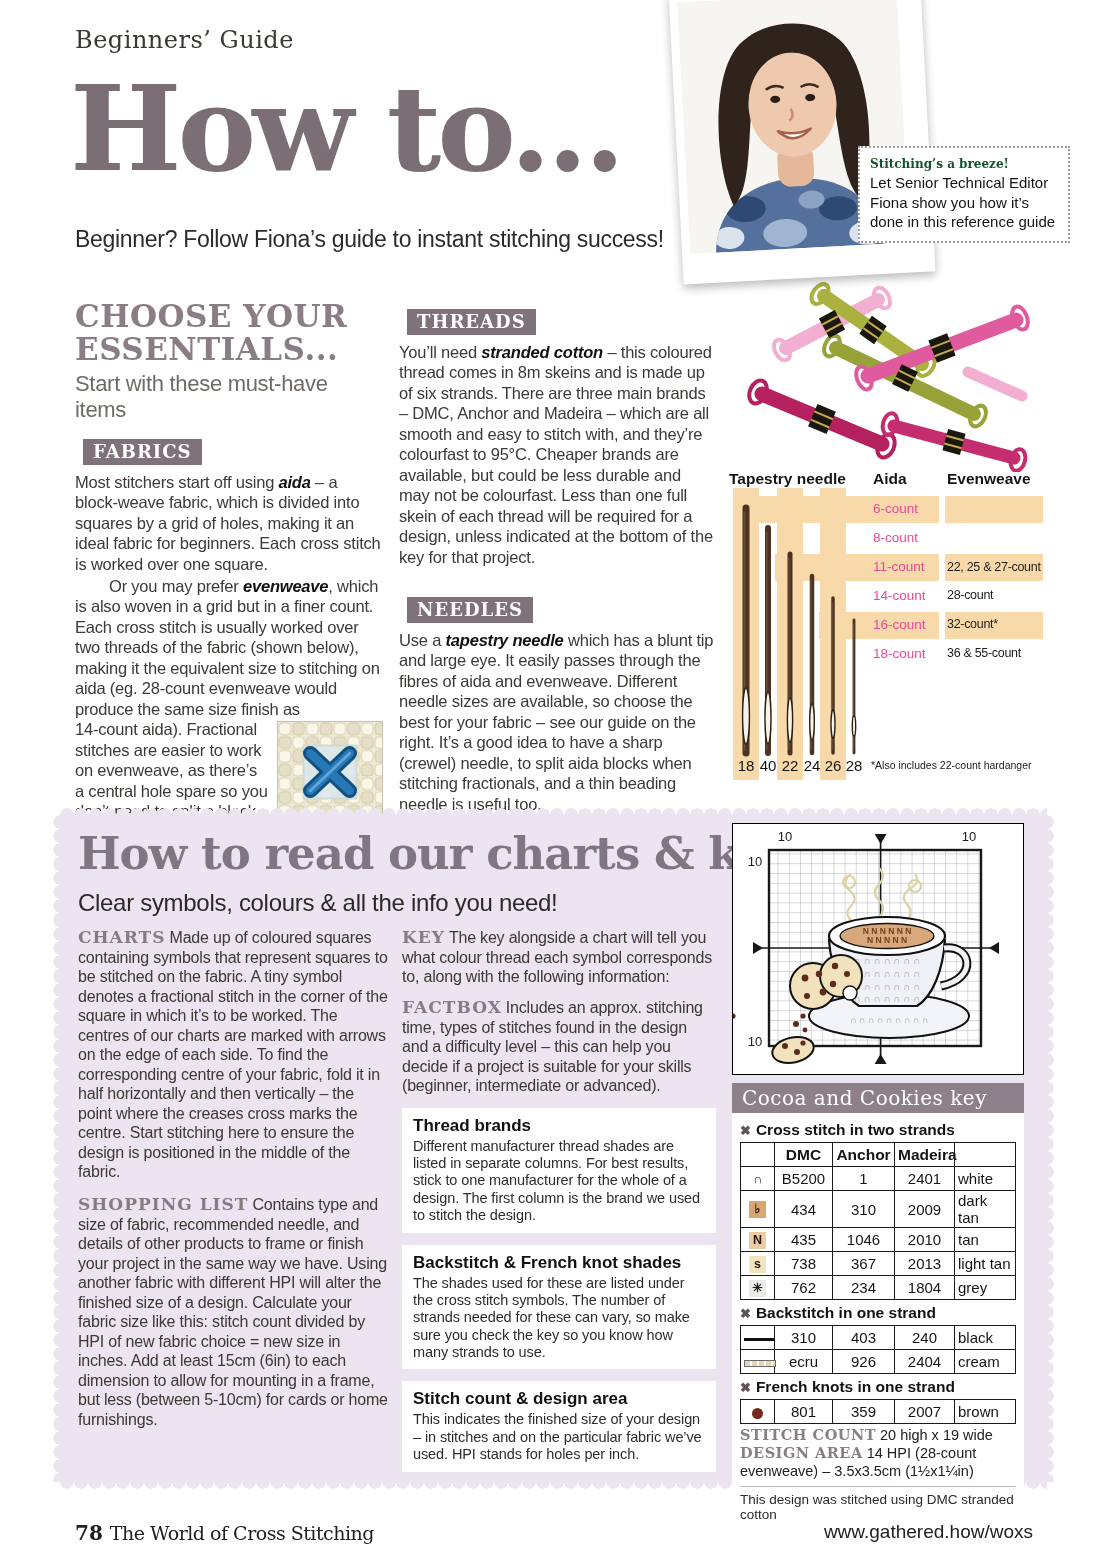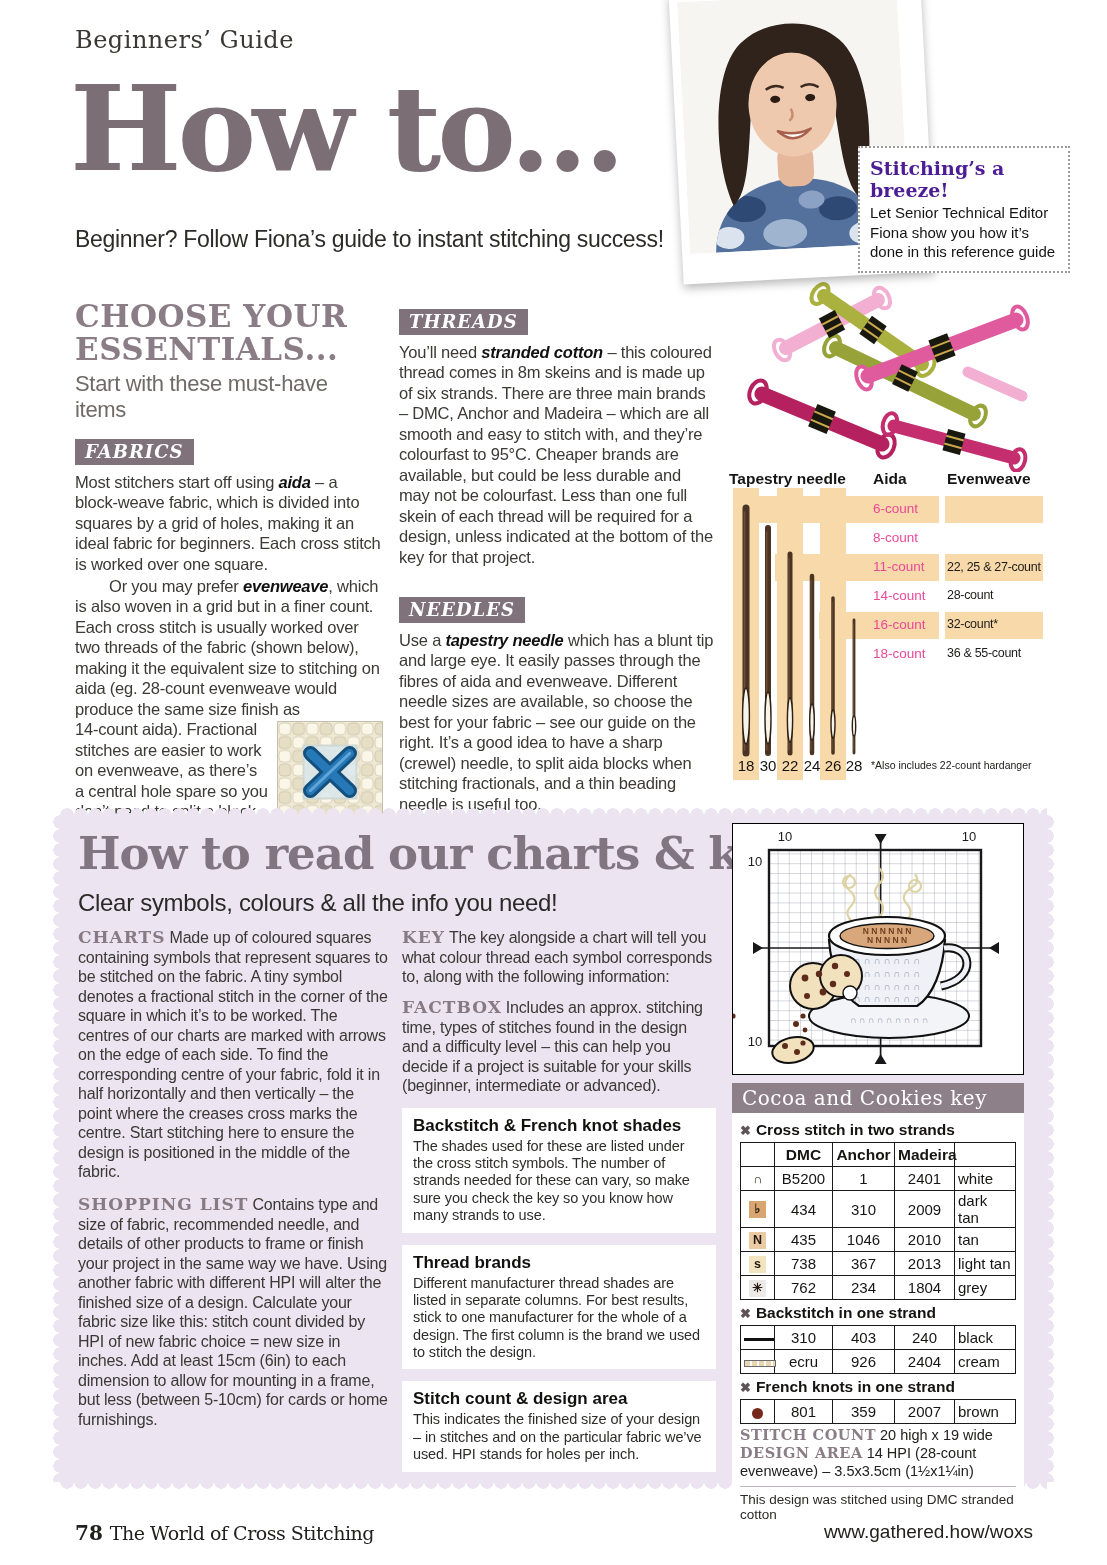--- a/index.html
+++ b/index.html
@@ -16,7 +16,7 @@
           background:#fff;transform:rotate(-3deg);box-shadow:0 4px 10px rgba(0,0,0,.28);z-index:1;}
   .photo-note{position:absolute;left:858px;top:146px;width:188px;background:#fff;
           border:2px dotted #9b9b9b;padding:9px 10px;z-index:2;}
-  .photo-note .nt{font-family:"DejaVu Serif",serif;font-weight:bold;font-size:19px;color:#4c1d95;margin-bottom:2px;}
+  .photo-note .nt{font-family:"DejaVu Serif",serif;font-weight:bold;font-size:12px;color:#14532d;margin-bottom:2px;}
   .photo-note .nl{font-size:15px;color:#141414;line-height:1.3;font-weight:500;}
   
   .col{position:absolute;top:300px;}

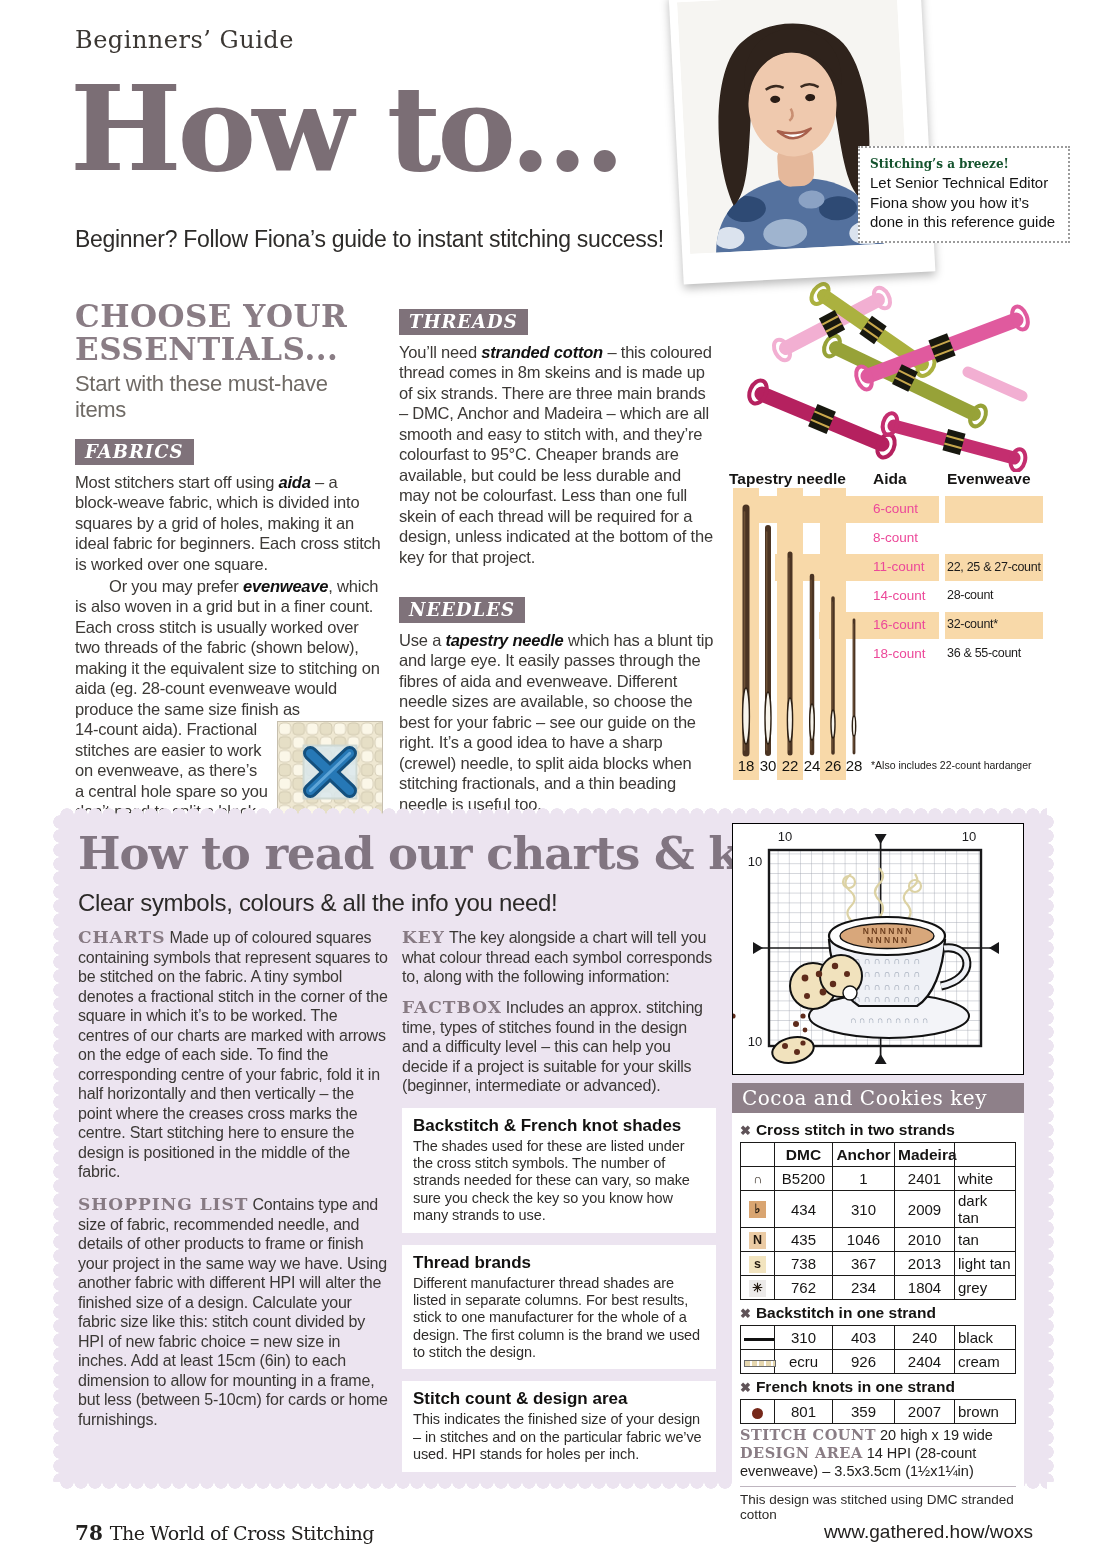--- a/index.html
+++ b/index.html
@@ -26,7 +26,7 @@
          color:#8a7d85;letter-spacing:.5px;}
   .ess-sub{font-size:22px;color:#6f6a65;margin-top:5px;letter-spacing:-.3px;}
   .chip{display:inline-block;background:#7f727a;color:#fff;font-family:"DejaVu Serif",serif;
-        font-weight:bold;font-size:18px;letter-spacing:1px;padding:2px 10px 3px;margin:16px 0 7px;font-style:italic;}
+        font-weight:bold;font-size:18px;letter-spacing:1px;padding:2px 10px 3px;margin:16px 8px 7px;}
   .bodyp{font-size:16.5px;line-height:1.24;letter-spacing:-.2px;color:#3c3936;}
   .bodyp .term{font-weight:bold;font-style:italic;color:#111;}
   .indent{text-indent:34px;}

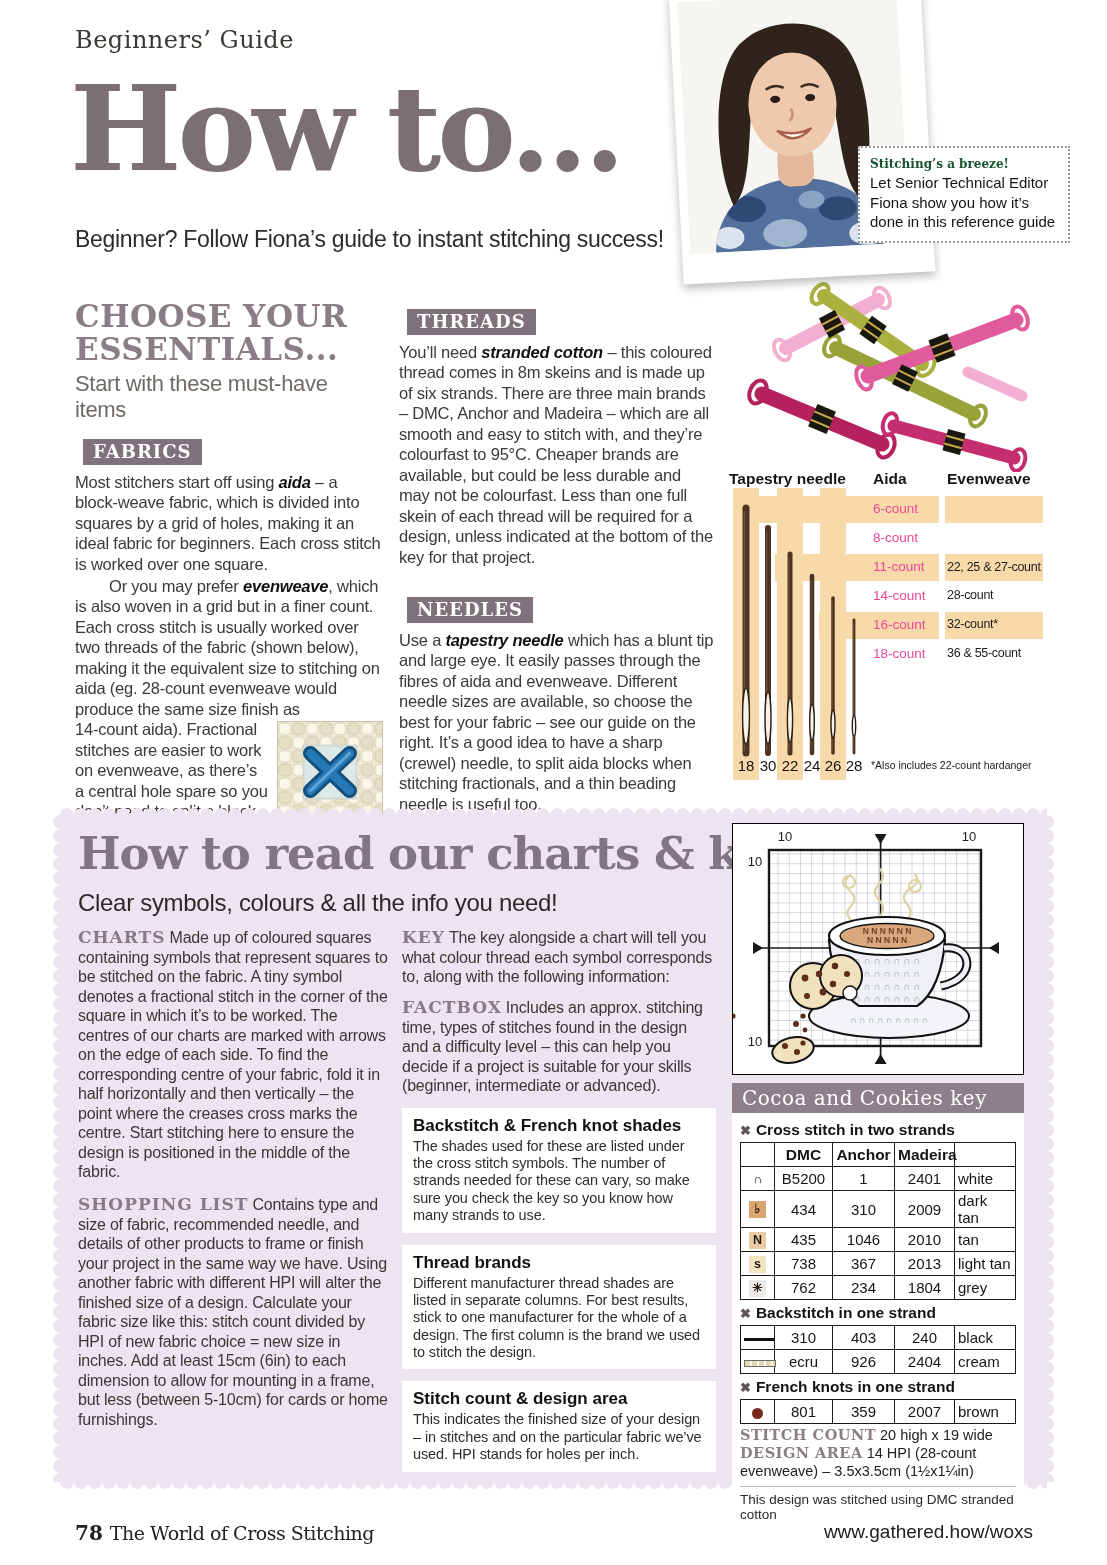--- a/index.html
+++ b/index.html
@@ -294,7 +294,7 @@
     </svg>
 
     <div class="ng-num" style="left:10px">18</div>
-    <div class="ng-num" style="left:32px">30</div>
+    <div class="ng-num" style="left:32px">40</div>
     <div class="ng-num" style="left:54px">22</div>
     <div class="ng-num" style="left:76px">24</div>
     <div class="ng-num" style="left:97px">26</div>

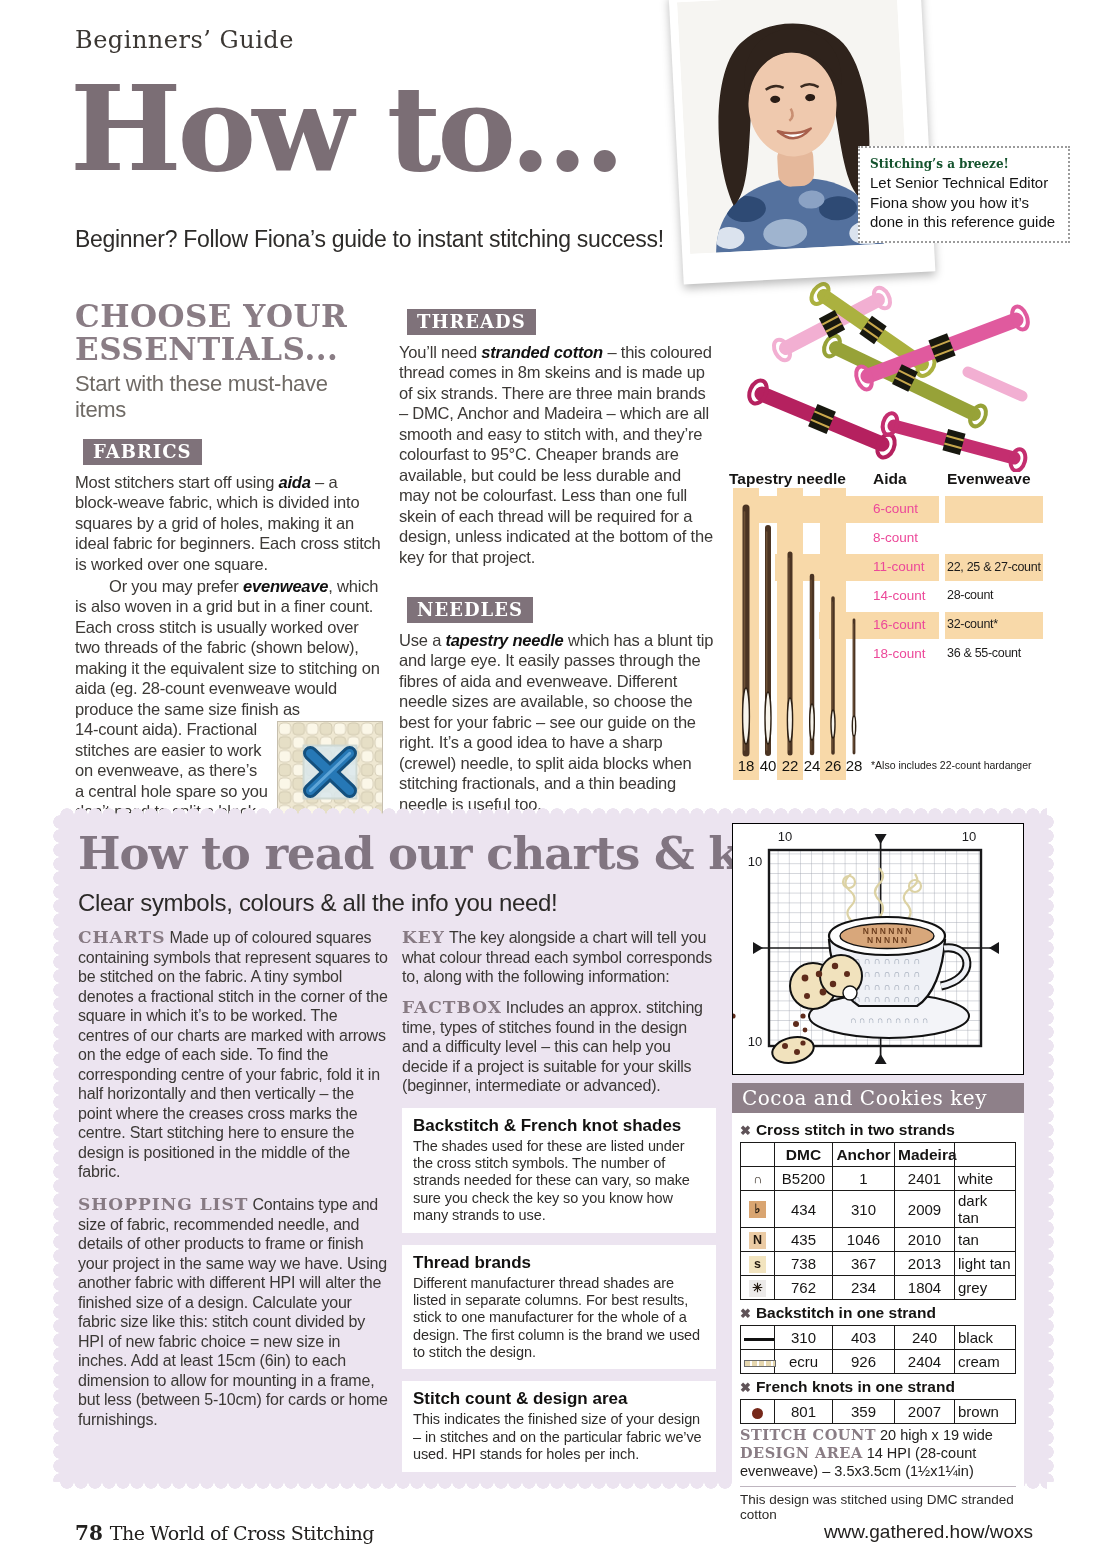--- a/index.html
+++ b/index.html
@@ -320,12 +320,12 @@
       <p class="pp" style="margin-bottom:10px"><span class="lead">KEY</span><span>The key alongside a chart will tell you what colour thread each symbol corresponds to, along with the following information:</span></p>
       <p class="pp"><span class="lead">FACTBOX</span><span>Includes an approx. stitching time, types of stitches found in the design and a difficulty level – this can help you decide if a project is suitable for your skills (beginner, intermediate or advanced).</span></p>
       <div class="wbox">
+        <div class="wt">Thread brands</div>
+        <div class="wx">Different manufacturer thread shades are listed in separate columns. For best results, stick to one manufacturer for the whole of a design. The first column is the brand we used to stitch the design.</div>
+      </div>
+      <div class="wbox">
         <div class="wt">Backstitch &amp; French knot shades</div>
         <div class="wx">The shades used for these are listed under the cross stitch symbols. The number of strands needed for these can vary, so make sure you check the key so you know how many strands to use.</div>
-      </div>
-      <div class="wbox">
-        <div class="wt">Thread brands</div>
-        <div class="wx">Different manufacturer thread shades are listed in separate columns. For best results, stick to one manufacturer for the whole of a design. The first column is the brand we used to stitch the design.</div>
       </div>
       <div class="wbox">
         <div class="wt">Stitch count &amp; design area</div>

